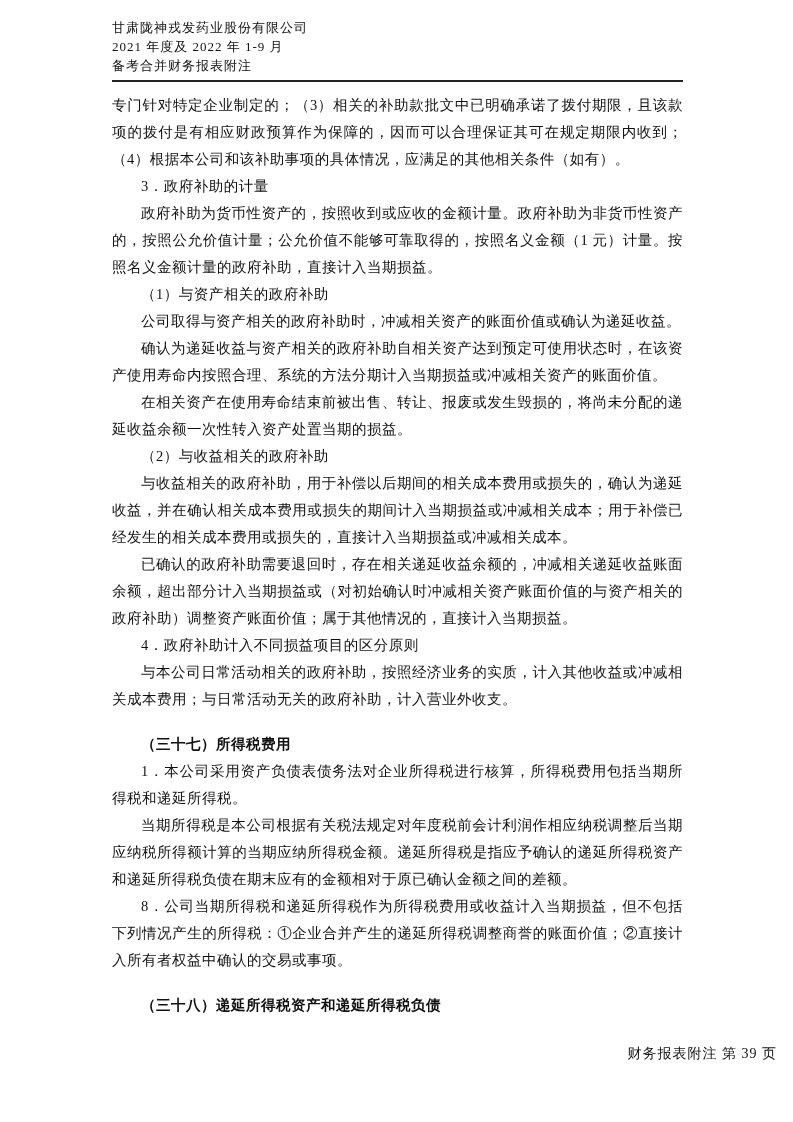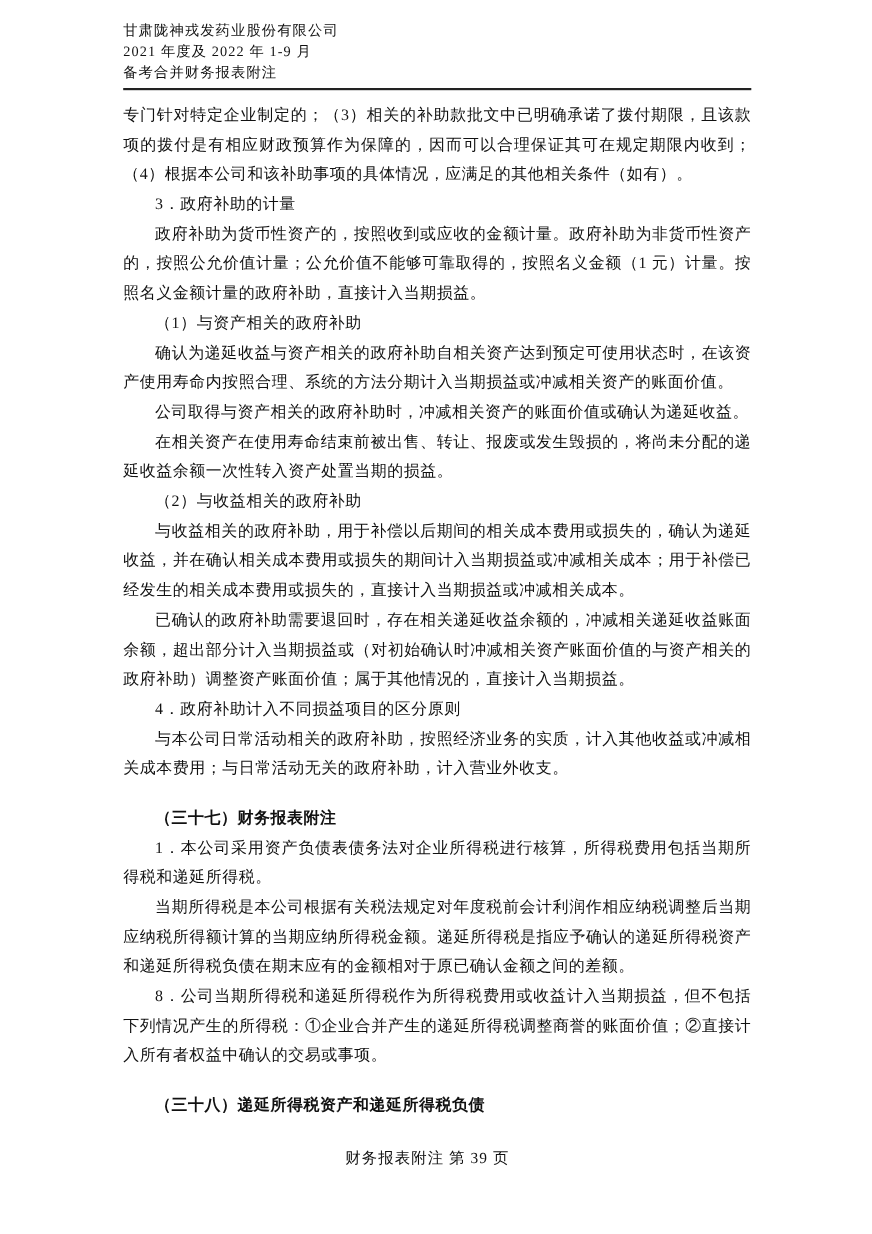--- a/index.html
+++ b/index.html
@@ -90,8 +90,8 @@
     <p class="h-num">3．政府补助的计量</p>
     <p class="para">政府补助为货币性资产的，按照收到或应收的金额计量。政府补助为非货币性资产的，按照公允价值计量；公允价值不能够可靠取得的，按照名义金额（1 元）计量。按照名义金额计量的政府补助，直接计入当期损益。</p>
     <p class="para">（1）与资产相关的政府补助</p>
+    <p class="para">公司取得与资产相关的政府补助时，冲减相关资产的账面价值或确认为递延收益。</p>
     <p class="para">确认为递延收益与资产相关的政府补助自相关资产达到预定可使用状态时，在该资产使用寿命内按照合理、系统的方法分期计入当期损益或冲减相关资产的账面价值。</p>
-    <p class="para">公司取得与资产相关的政府补助时，冲减相关资产的账面价值或确认为递延收益。</p>
     <p class="para">在相关资产在使用寿命结束前被出售、转让、报废或发生毁损的，将尚未分配的递延收益余额一次性转入资产处置当期的损益。</p>
     <p class="para">（2）与收益相关的政府补助</p>
     <p class="para">与收益相关的政府补助，用于补偿以后期间的相关成本费用或损失的，确认为递延收益，并在确认相关成本费用或损失的期间计入当期损益或冲减相关成本；用于补偿已经发生的相关成本费用或损失的，直接计入当期损益或冲减相关成本。</p>

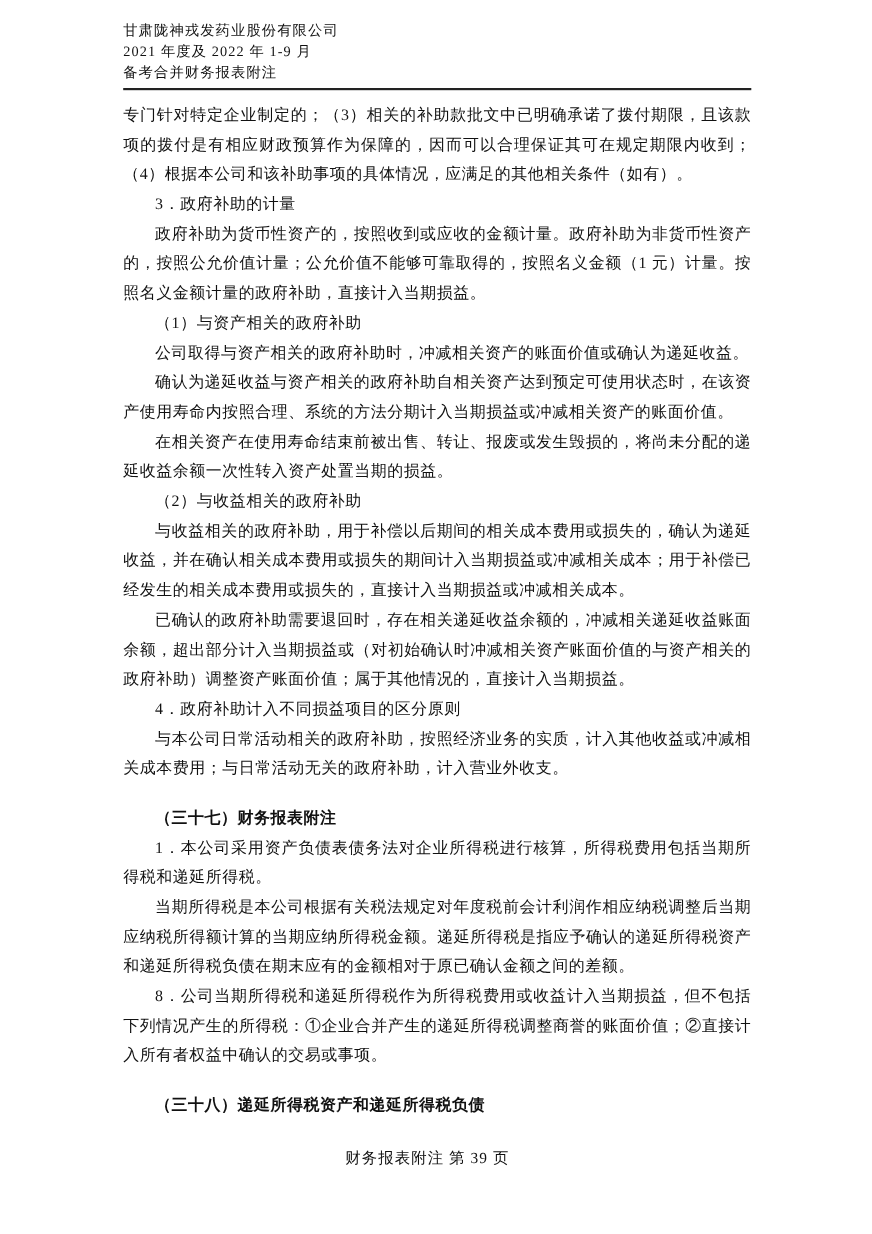--- a/index.html
+++ b/index.html
@@ -98,7 +98,7 @@
     <p class="para">已确认的政府补助需要退回时，存在相关递延收益余额的，冲减相关递延收益账面余额，超出部分计入当期损益或（对初始确认时冲减相关资产账面价值的与资产相关的政府补助）调整资产账面价值；属于其他情况的，直接计入当期损益。</p>
     <p class="h-num">4．政府补助计入不同损益项目的区分原则</p>
     <p class="para">与本公司日常活动相关的政府补助，按照经济业务的实质，计入其他收益或冲减相关成本费用；与日常活动无关的政府补助，计入营业外收支。</p>
-    <p class="h-sec">（三十七）财务报表附注</p>
+    <p class="h-sec">（三十七）所得税费用</p>
     <p class="para">1．本公司采用资产负债表债务法对企业所得税进行核算，所得税费用包括当期所得税和递延所得税。</p>
     <p class="para">当期所得税是本公司根据有关税法规定对年度税前会计利润作相应纳税调整后当期应纳税所得额计算的当期应纳所得税金额。递延所得税是指应予确认的递延所得税资产和递延所得税负债在期末应有的金额相对于原已确认金额之间的差额。</p>
     <p class="para">8．公司当期所得税和递延所得税作为所得税费用或收益计入当期损益，但不包括下列情况产生的所得税：①企业合并产生的递延所得税调整商誉的账面价值；②直接计入所有者权益中确认的交易或事项。</p>

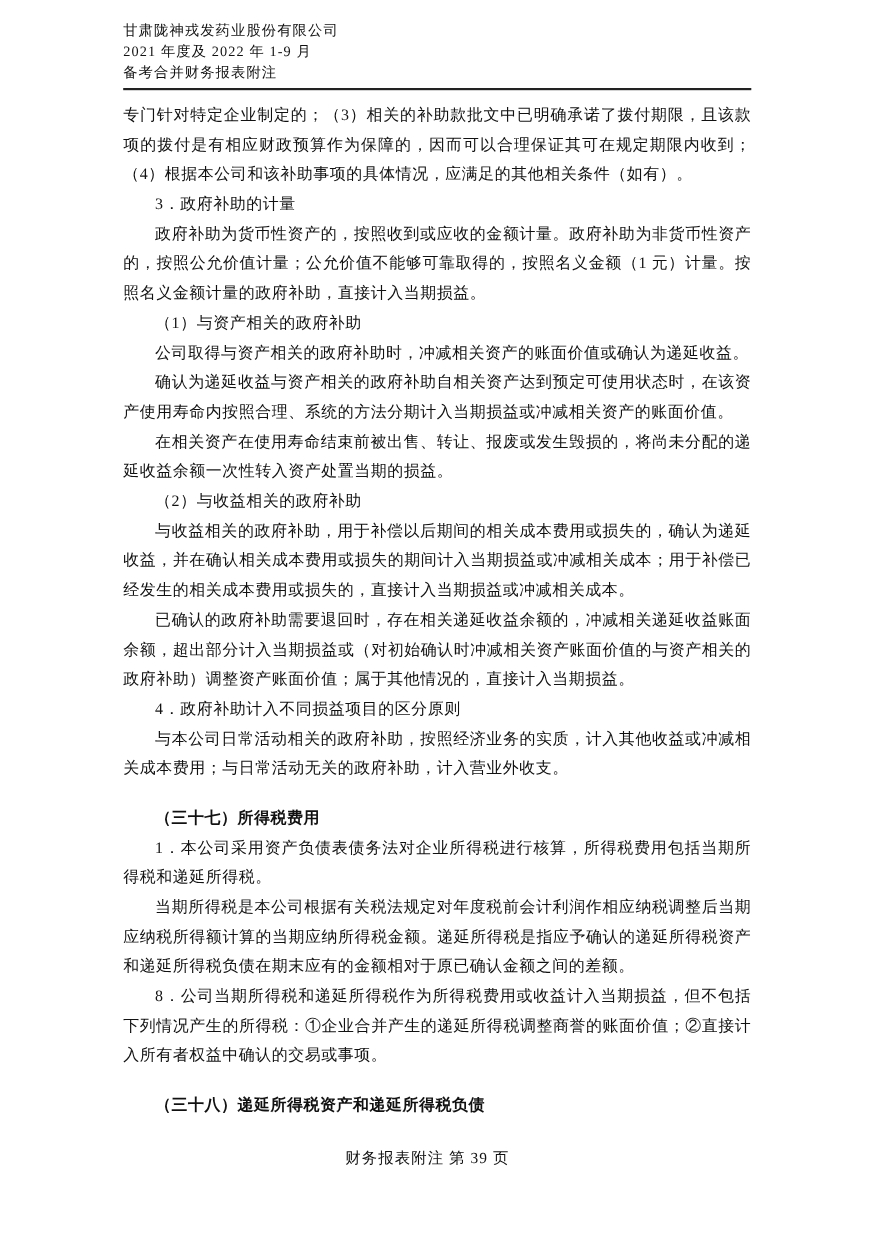--- a/index.html
+++ b/index.html
@@ -67,7 +67,7 @@
     left: 0;
     right: 16px;
     top: 1044px;
-    text-align: center;
+    text-align: right;
     font-size: 14px;
     line-height: 20px;
     letter-spacing: 1px;

